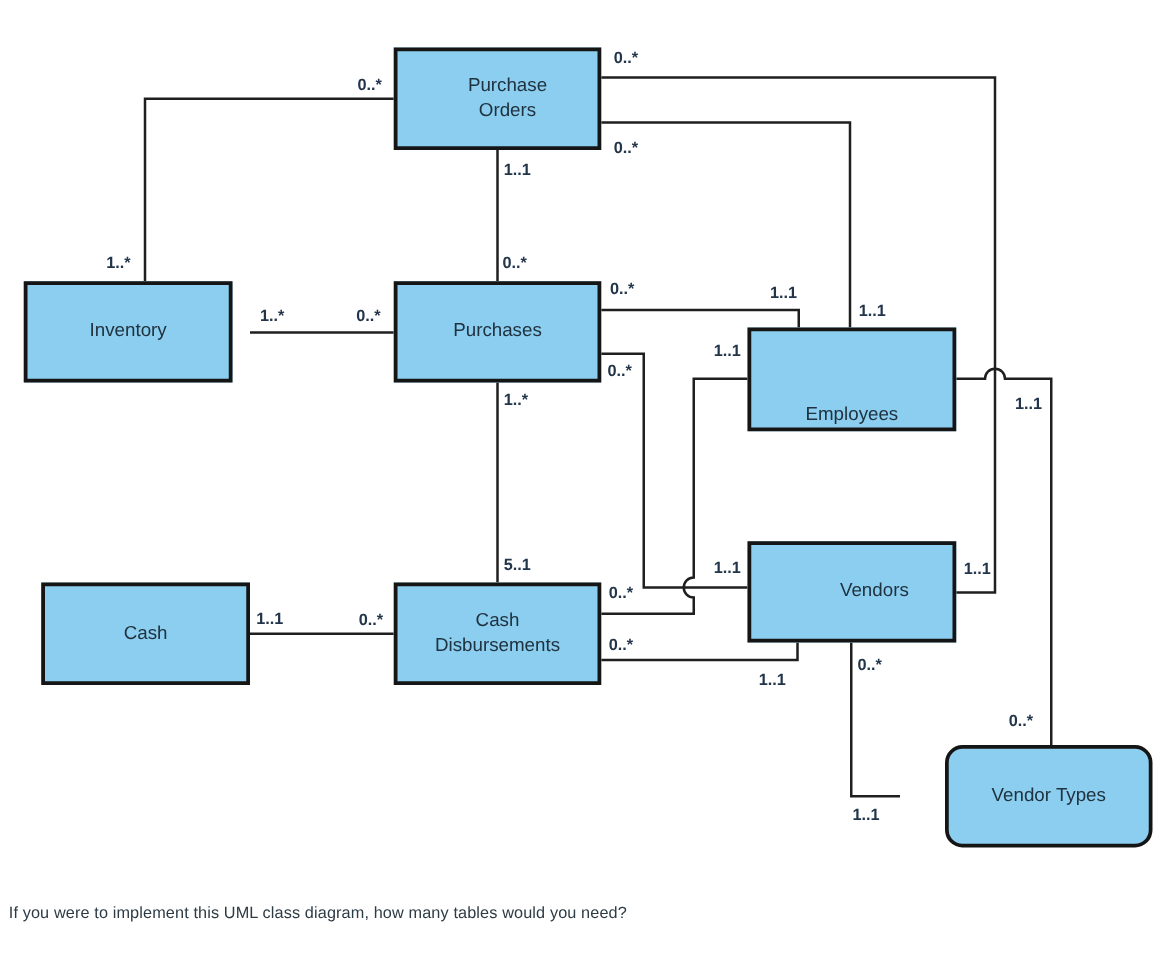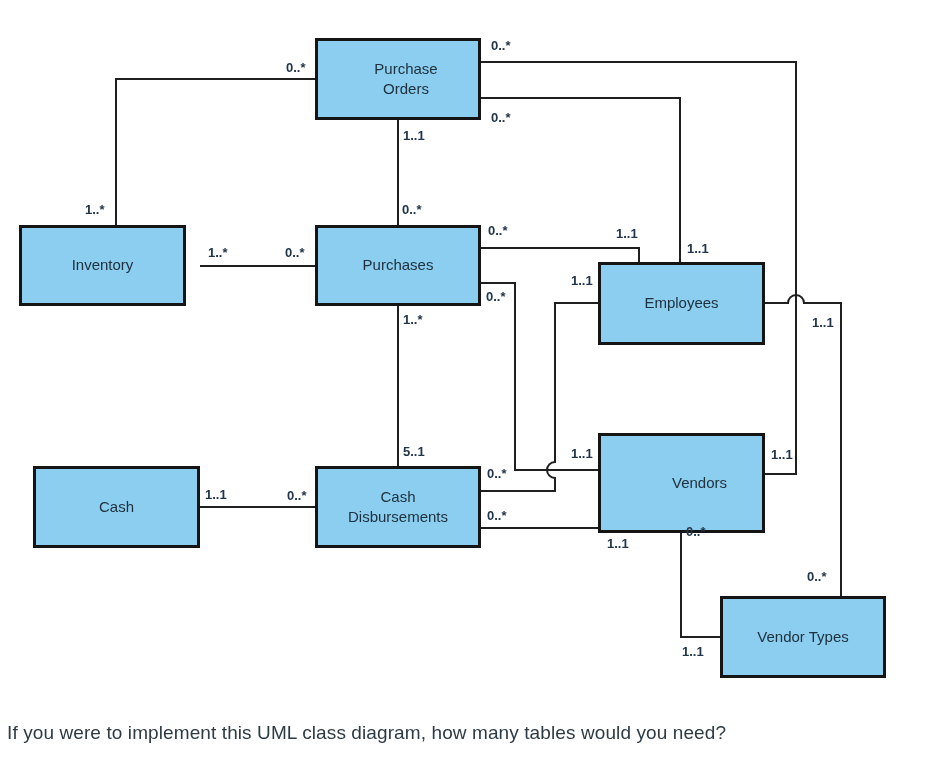--- a/index.html
+++ b/index.html
@@ -46,7 +46,7 @@
   .c-po  { left: 315px; top: 38px;  width: 166px; height: 82px; padding-left: 16px; }
   .c-inv { left: 19px;  top: 225px; width: 167px; height: 81px; }
   .c-pur { left: 315px; top: 225px; width: 166px; height: 81px; }
-  .c-emp { left: 598px; top: 262px; width: 167px; height: 83px; }
+  .c-emp { left: 598px; top: 262px; width: 167px; height: 83px; align-items: flex-end; }
   .c-cash{ left: 33px;  top: 466px; width: 167px; height: 82px; }
   .c-cd  { left: 315px; top: 466px; width: 166px; height: 82px; }
   .c-ven { left: 598px; top: 433px; width: 167px; height: 100px; padding-left: 36px; }

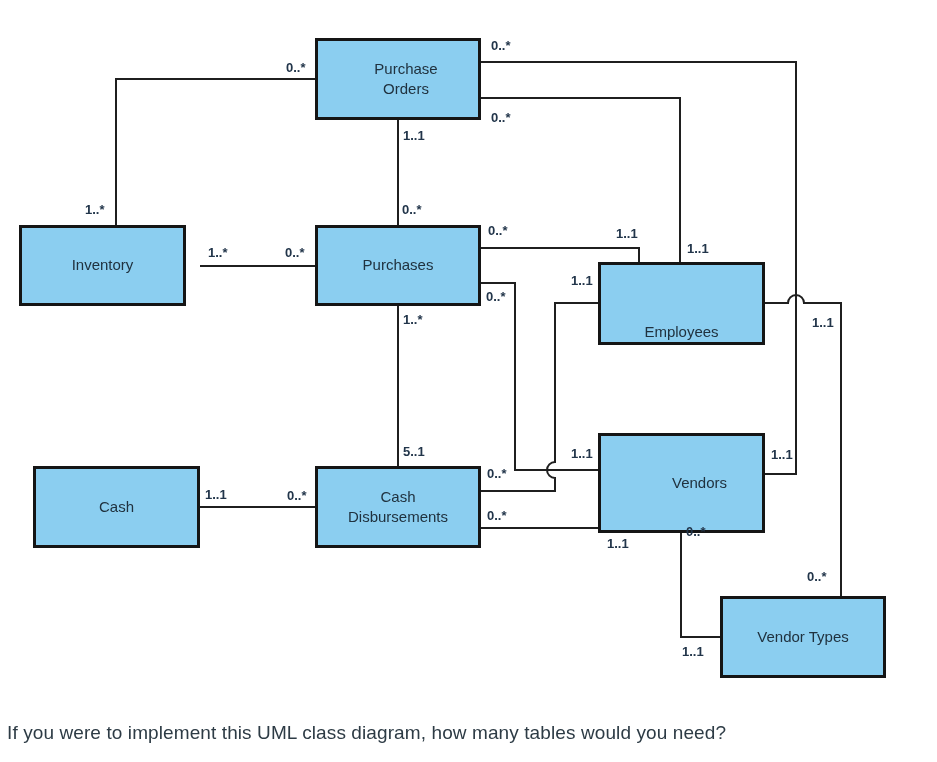--- a/index.html
+++ b/index.html
@@ -49,7 +49,7 @@
   .c-emp { left: 598px; top: 262px; width: 167px; height: 83px; align-items: flex-end; }
   .c-cash{ left: 33px;  top: 466px; width: 167px; height: 82px; }
   .c-cd  { left: 315px; top: 466px; width: 166px; height: 82px; }
-  .c-ven { left: 598px; top: 433px; width: 167px; height: 100px; padding-left: 36px; }
+  .c-ven { left: 598px; top: 433px; width: 167px; height: 81px; padding-left: 36px; }
   .c-vt  { left: 720px; top: 596px; width: 166px; height: 82px; }
   .mult {
     position: absolute;

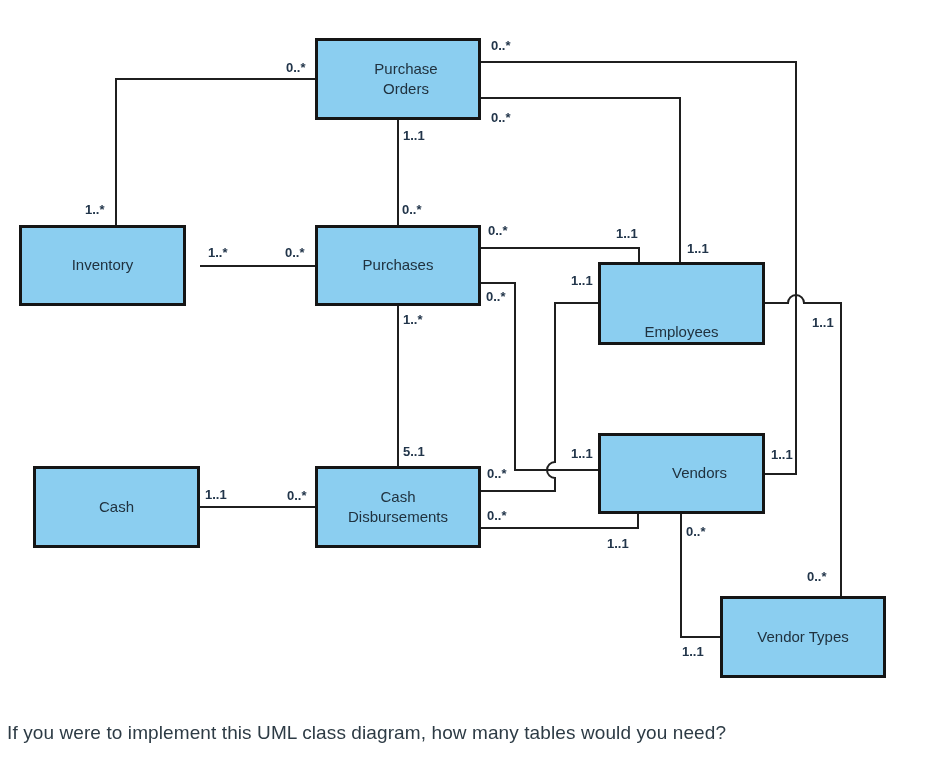--- a/index.html
+++ b/index.html
@@ -50,7 +50,7 @@
   .c-cash{ left: 33px;  top: 466px; width: 167px; height: 82px; }
   .c-cd  { left: 315px; top: 466px; width: 166px; height: 82px; }
   .c-ven { left: 598px; top: 433px; width: 167px; height: 81px; padding-left: 36px; }
-  .c-vt  { left: 720px; top: 596px; width: 166px; height: 82px; }
+  .c-vt  { left: 756px; top: 596px; width: 166px; height: 82px; border-radius: 14px; }
   .mult {
     position: absolute;
     font-size: 13px;

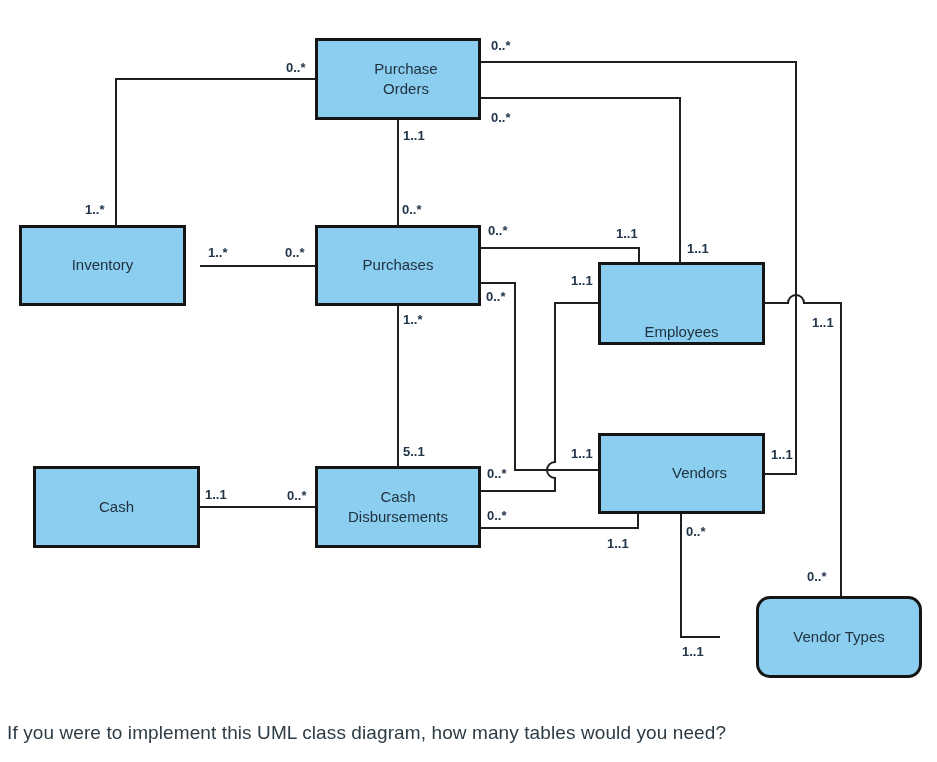--- a/index.html
+++ b/index.html
@@ -88,7 +88,7 @@
     position: absolute;
     left: 7px;
     top: 722px;
-    font-size: 19px;
+    font-size: 13px;
     color: #2d3b45;
     letter-spacing: 0.1px;
   }

